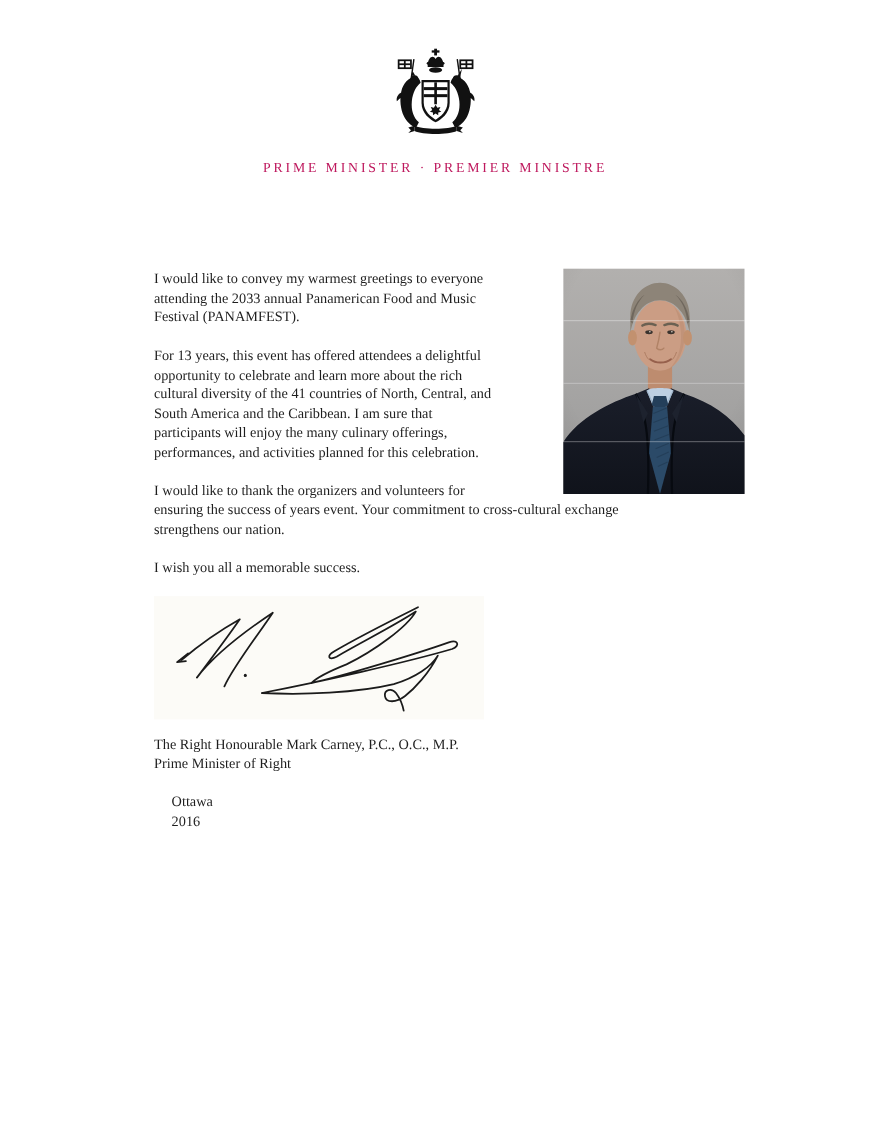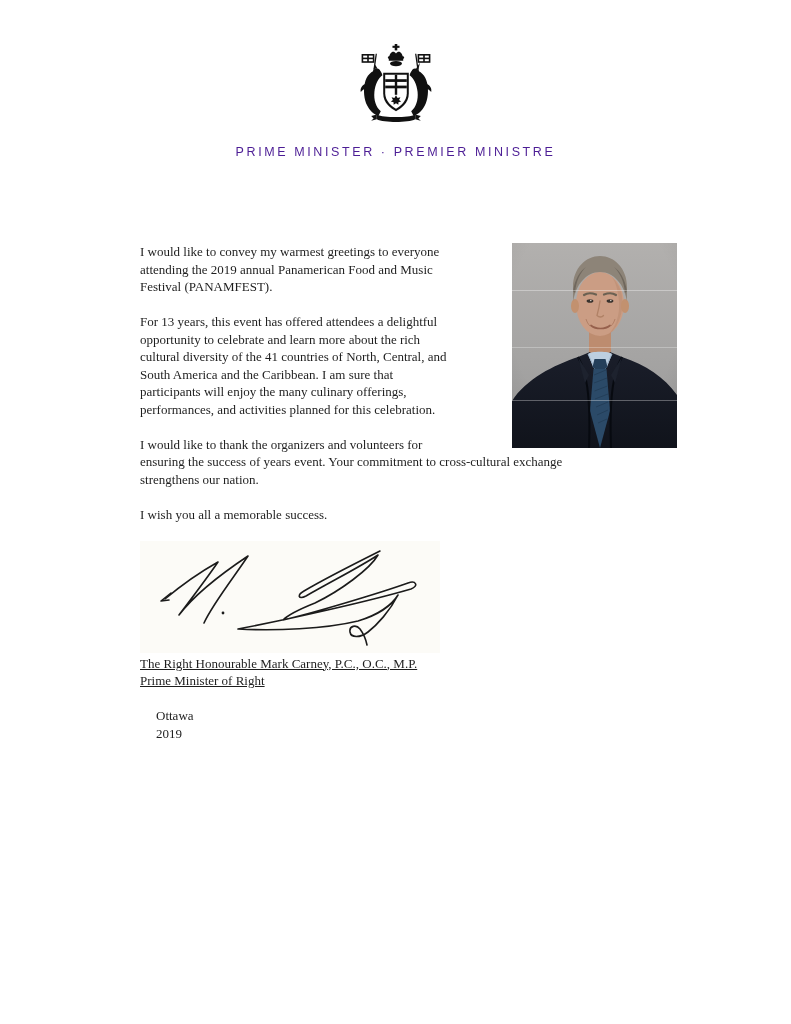--- a/index.html
+++ b/index.html
@@ -16,11 +16,11 @@
   .coat-of-arms { display: block; margin: 0 auto; }
   .wordmark {
     margin-top: 21px;
-    font-family: Liberation Sans, sans-serif;
+    font-family: Liberation Serif, serif;
     font-size: 12.5px;
     font-weight: 400;
     letter-spacing: 2.6px;
-    color: #4c1d95;
+    color: #be185d;
     white-space: nowrap;
   }
   .body-block {

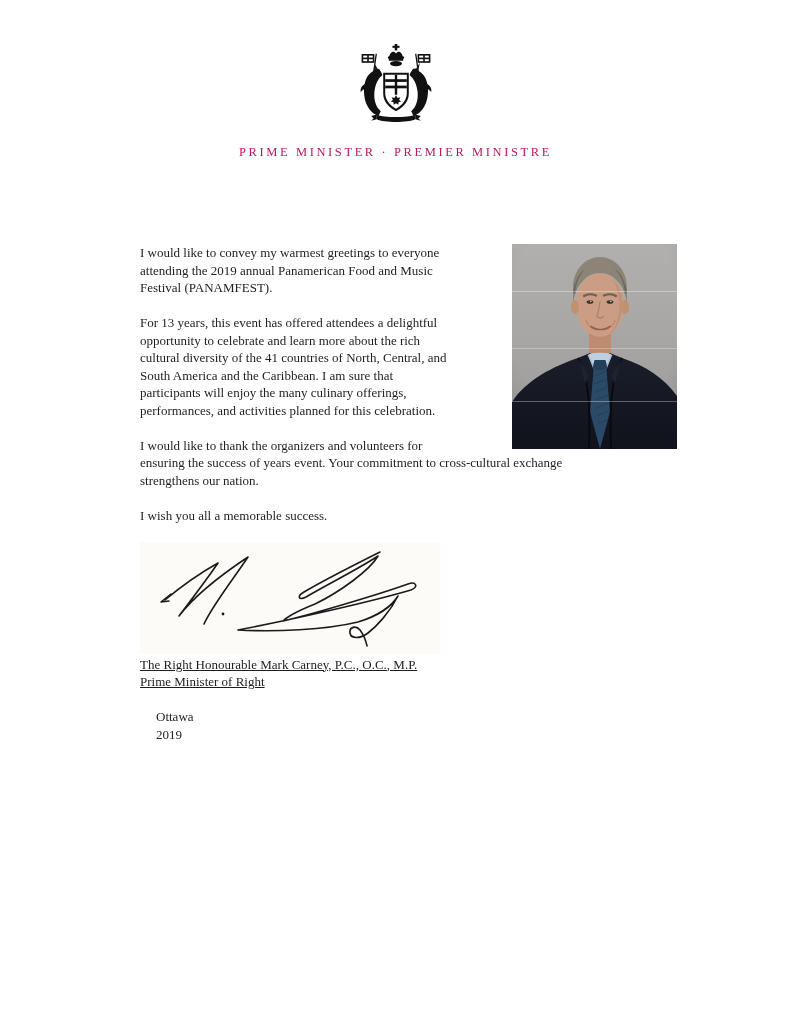--- a/index.html
+++ b/index.html
@@ -172,7 +172,7 @@
     </div>
 
     <p class="para">I would like to convey my warmest greetings to everyone
-attending the 2019 annual Panamerican Food and Music
+attending the 2033 annual Panamerican Food and Music
 Festival (PANAMFEST).</p>
     <p class="para">For 13 years, this event has offered attendees a delightful
 opportunity to celebrate and learn more about the rich

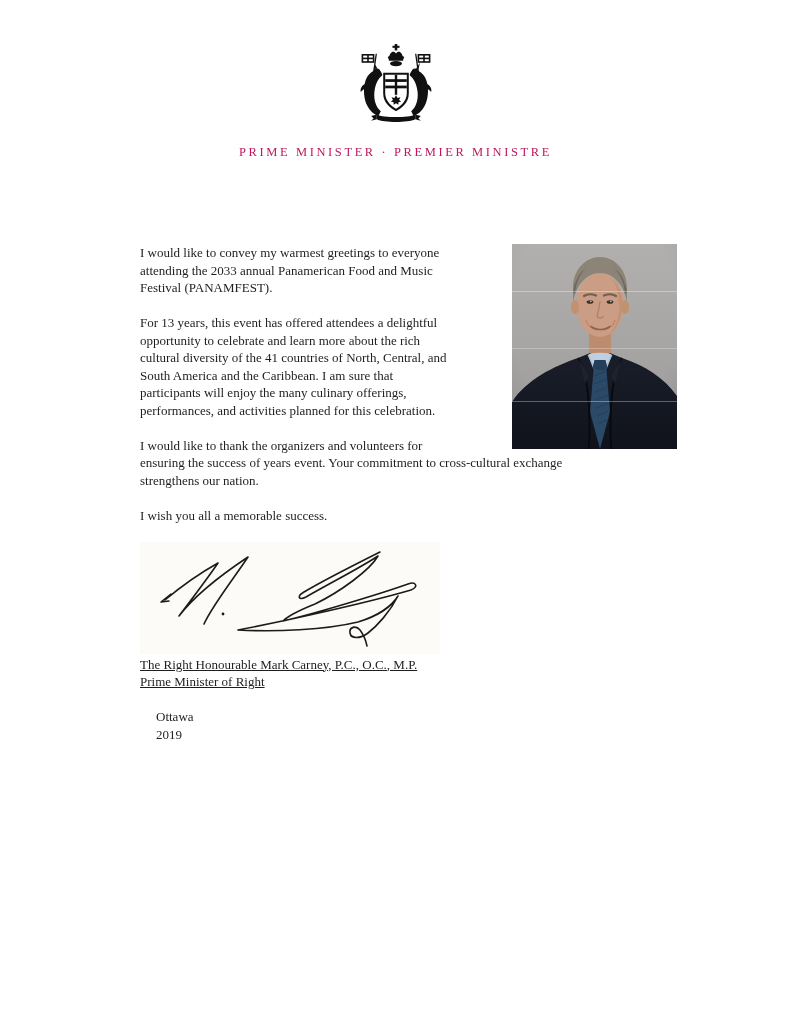--- a/index.html
+++ b/index.html
@@ -42,7 +42,7 @@
     background: #fcfbf7;
     margin-top: 0;
   }
-  .signatory { margin-top: 2px; text-decoration: underline; }
+  .signatory { margin-top: 14px; }
   .signatory div, .place-date div { line-height: 17.5px; }
   .place-date { margin-top: 17.5px; margin-left: 16px; }
 </style>

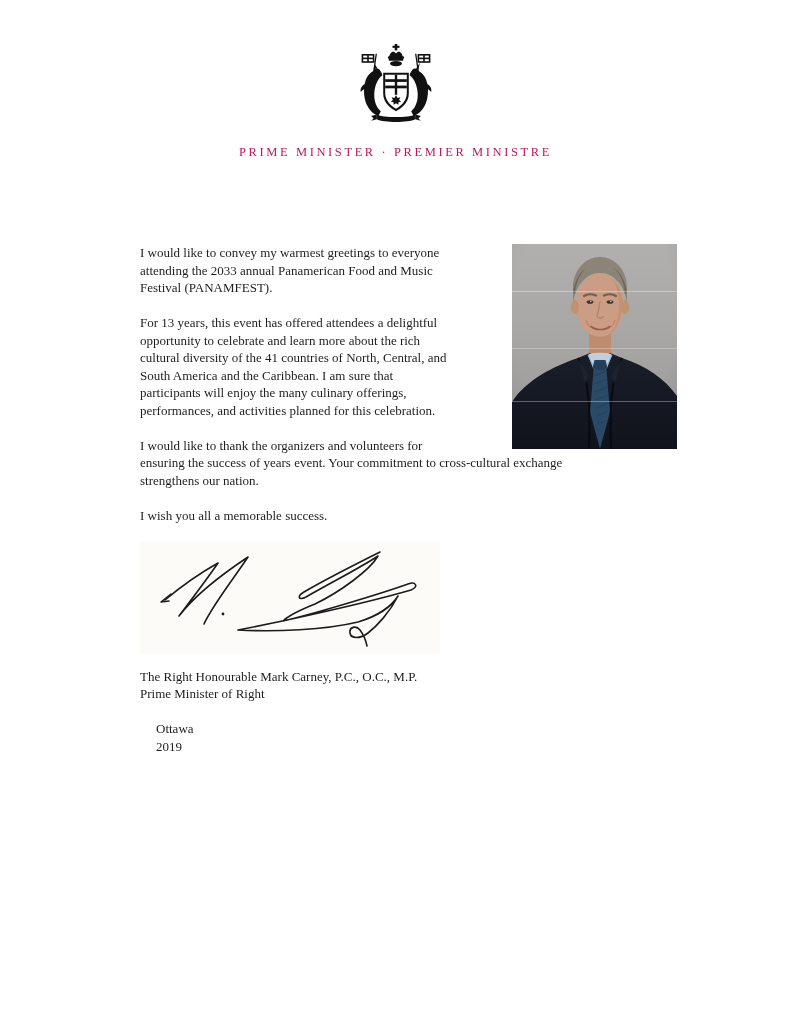--- a/index.html
+++ b/index.html
@@ -212,7 +212,7 @@
 
     <div class="place-date">
       <div>Ottawa</div>
-      <div>2019</div>
+      <div>2016</div>
     </div>
 
   </div>

